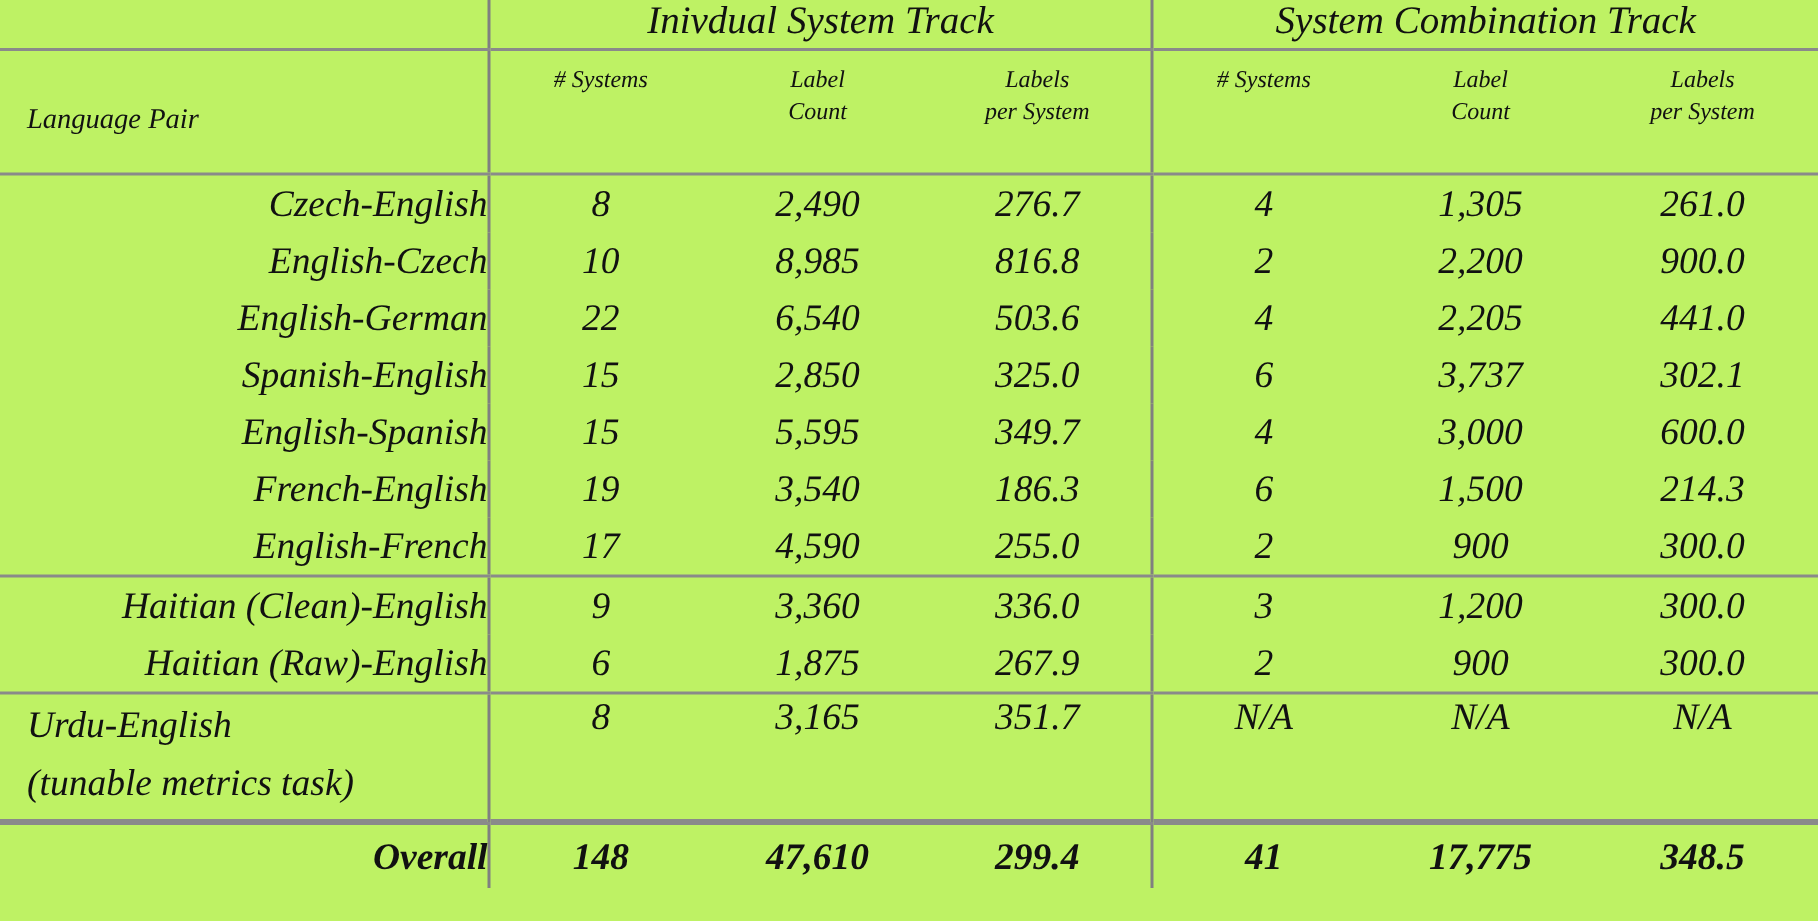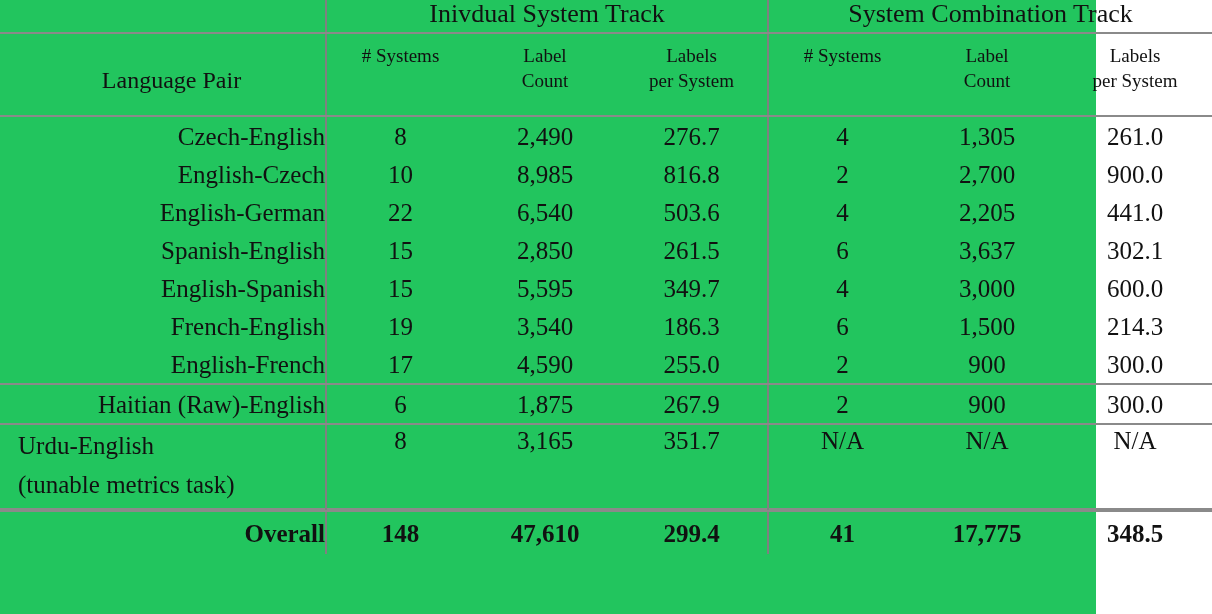--- a/index.html
+++ b/index.html
@@ -16,11 +16,12 @@
   }
 
   #table-root {
-    width: 1096px;
+    width: 1212px;
     height: 614px;
-    background: #22c55e;
+    background: #bef264;
     position: relative;
     box-sizing: border-box;
+    font-style: italic;
   }
 
   table.stats {

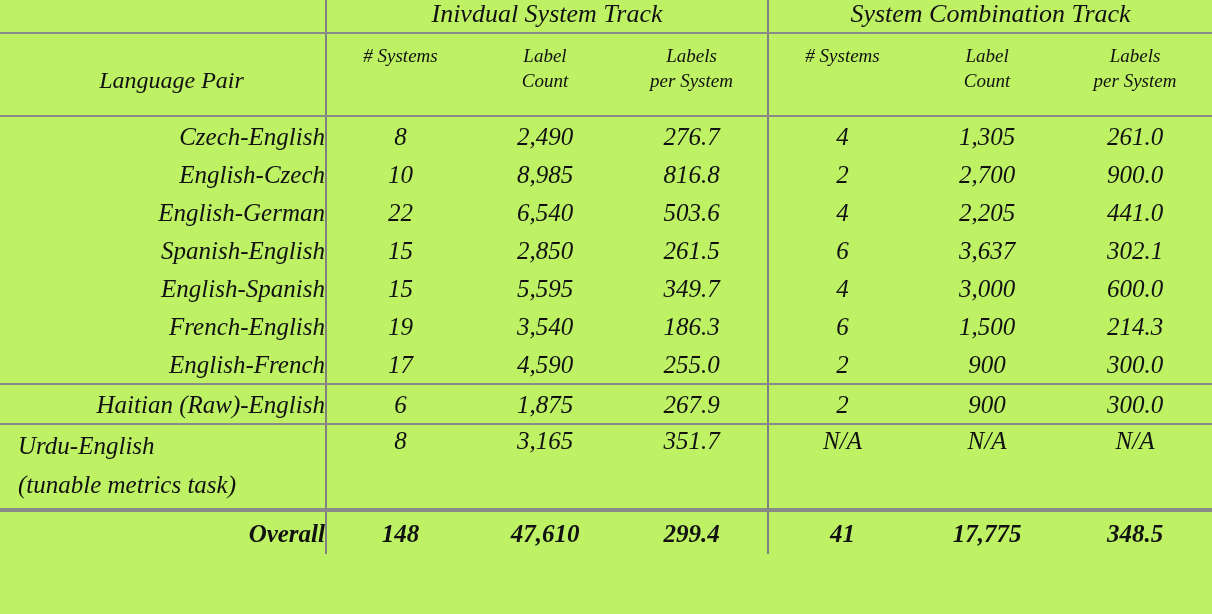--- a/index.html
+++ b/index.html
@@ -66,7 +66,7 @@
   .col-head {
     height: 81px;
     text-align: center;
-    font-size: 19px;
+    font-size: 16px;
     padding: 0 !important;
   }
   .col-head .ch-lines {

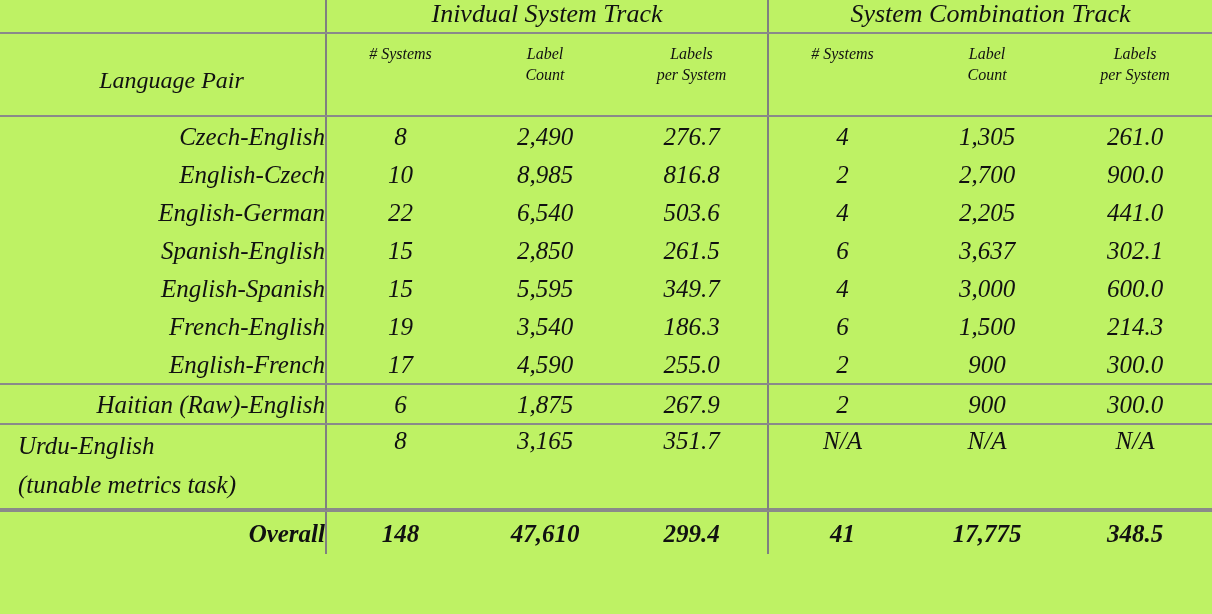--- a/index.html
+++ b/index.html
@@ -81,9 +81,9 @@
   .col-head .ch-line { display: block; line-height: 1.32; }
 
   .lang-head {
-    text-align: center;
+    text-align: left;
     padding-left: 18px !important;
-    font-size: 24px;
+    font-size: 19px;
     height: 81px;
     vertical-align: top;
   }

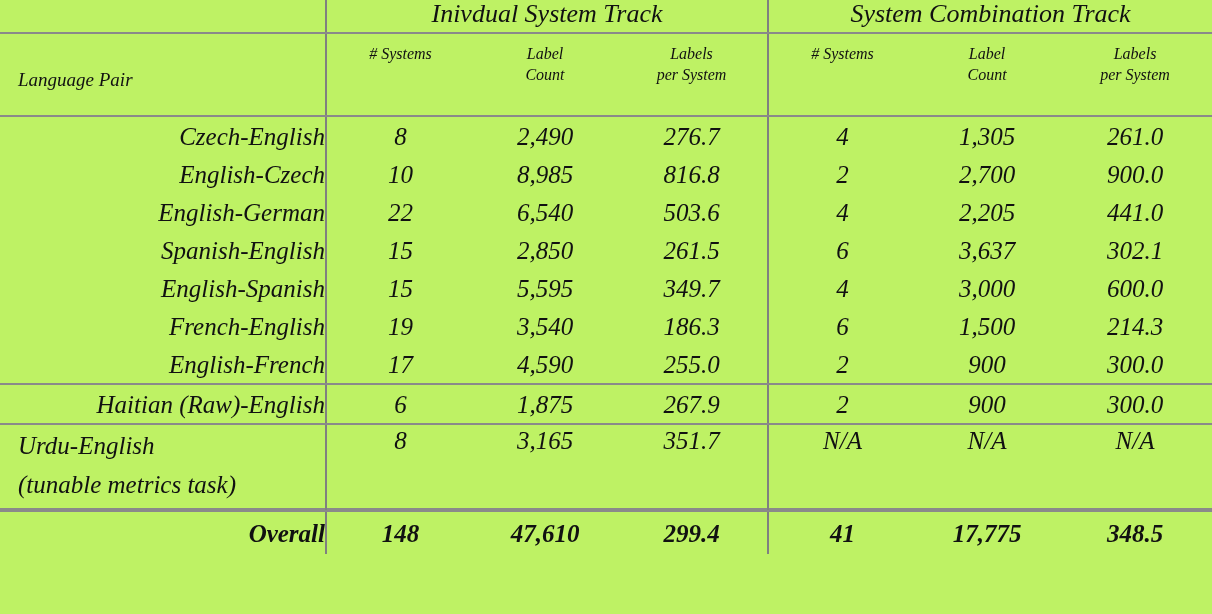--- a/index.html
+++ b/index.html
@@ -207,7 +207,7 @@
         <td class="num-cell">8,985</td>
         <td class="num-cell">816.8</td>
         <td class="num-cell vrule-left">2</td>
-        <td class="num-cell">2,700</td>
+        <td class="num-cell">2,200</td>
         <td class="num-cell">900.0</td>
       </tr>
       <tr class="data-row">

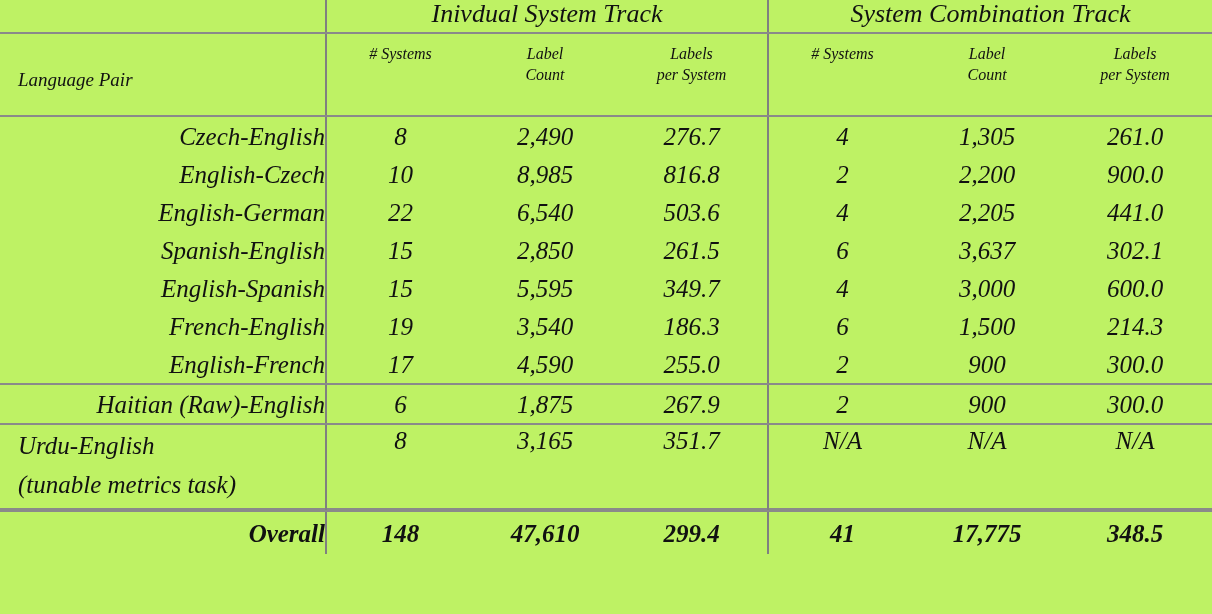--- a/index.html
+++ b/index.html
@@ -223,7 +223,7 @@
         <td class="lang-cell">Spanish-English</td>
         <td class="num-cell vrule-left">15</td>
         <td class="num-cell">2,850</td>
-        <td class="num-cell">261.5</td>
+        <td class="num-cell">325.0</td>
         <td class="num-cell vrule-left">6</td>
         <td class="num-cell">3,637</td>
         <td class="num-cell">302.1</td>

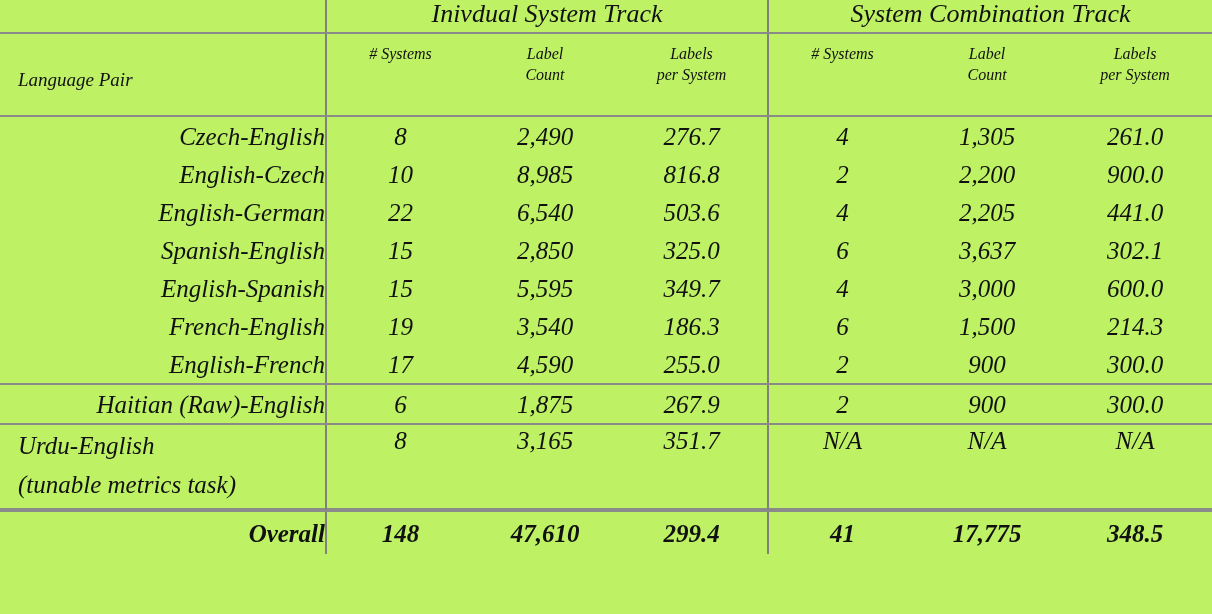--- a/index.html
+++ b/index.html
@@ -225,7 +225,7 @@
         <td class="num-cell">2,850</td>
         <td class="num-cell">325.0</td>
         <td class="num-cell vrule-left">6</td>
-        <td class="num-cell">3,637</td>
+        <td class="num-cell">3,737</td>
         <td class="num-cell">302.1</td>
       </tr>
       <tr class="data-row">

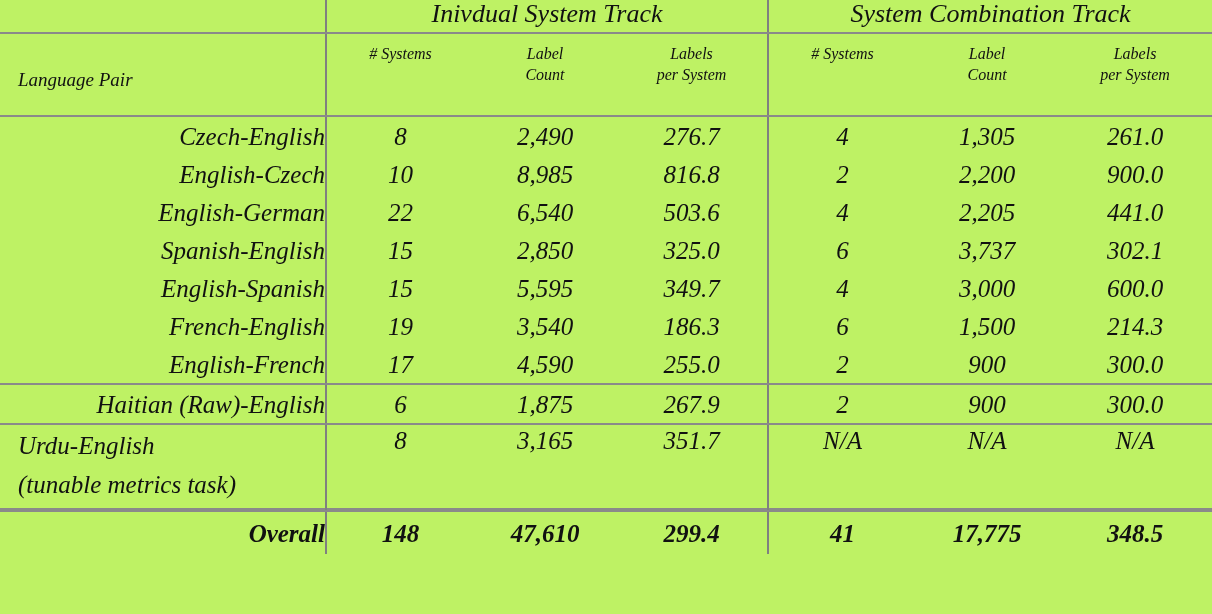--- a/index.html
+++ b/index.html
@@ -257,6 +257,15 @@
       </tr>
 
       <tr class="data-row">
+        <td class="lang-cell">Haitian (Clean)-English</td>
+        <td class="num-cell vrule-left">9</td>
+        <td class="num-cell">3,360</td>
+        <td class="num-cell">336.0</td>
+        <td class="num-cell vrule-left">3</td>
+        <td class="num-cell">1,200</td>
+        <td class="num-cell">300.0</td>
+      </tr>
+      <tr class="data-row">
         <td class="lang-cell hr-thin">Haitian (Raw)-English</td>
         <td class="num-cell hr-thin vrule-left">6</td>
         <td class="num-cell hr-thin">1,875</td>

